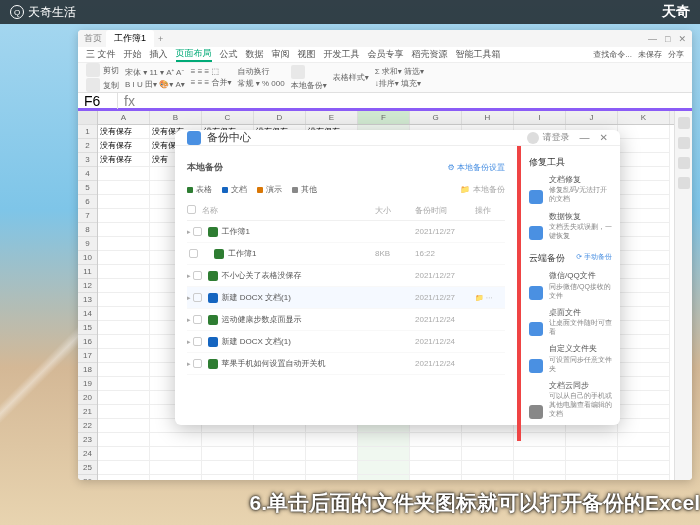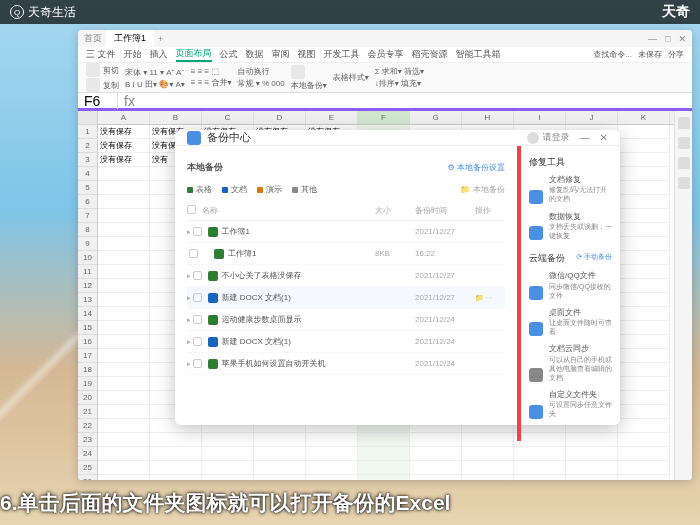--- a/index.html
+++ b/index.html
@@ -677,12 +677,12 @@
             <div class="side-text"><b>桌面文件</b>让桌面文件随时可查看</div>
           </div>
           <div class="side-item">
+            <div class="side-icon" style="background:#4a90e2"></div>
+            <div class="side-text"><b>自定义文件夹</b>可设置同步任意文件夹</div>
+          </div>
+          <div class="side-item">
             <div class="side-icon" style="background:#888"></div>
             <div class="side-text"><b>文档云同步</b>可以从自己的手机或其他电脑查看编辑的文档</div>
-          </div>
-          <div class="side-item">
-            <div class="side-icon" style="background:#4a90e2"></div>
-            <div class="side-text"><b>自定义文件夹</b>可设置同步任意文件夹</div>
           </div>
         </div>
       </div>

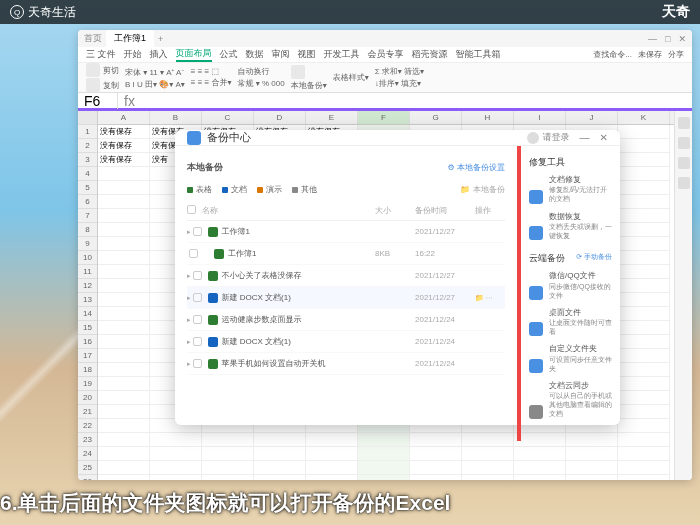--- a/index.html
+++ b/index.html
@@ -73,7 +73,7 @@
 .side-icon{width:14px;height:14px;border-radius:3px;flex-shrink:0}
 .side-text{font-size:7px;color:#888;line-height:1.3}
 .side-text b{color:#555;display:block;font-weight:normal;font-size:8px}
-.caption{position:absolute;bottom:8px;left:0;right:0;text-align:left;color:#fff;font-size:21px;font-weight:bold;text-shadow:0 0 4px rgba(0,0,0,.9),0 0 2px rgba(0,0,0,1)}
+.caption{position:absolute;bottom:8px;left:0;right:0;text-align:right;color:#fff;font-size:21px;font-weight:bold;text-shadow:0 0 4px rgba(0,0,0,.9),0 0 2px rgba(0,0,0,1)}
 .beach-line{position:absolute;bottom:80px;left:0;width:78px;height:120px;background:linear-gradient(135deg,transparent 40%,rgba(255,255,255,.4) 45%,transparent 50%)}
 </style>
 </head>

